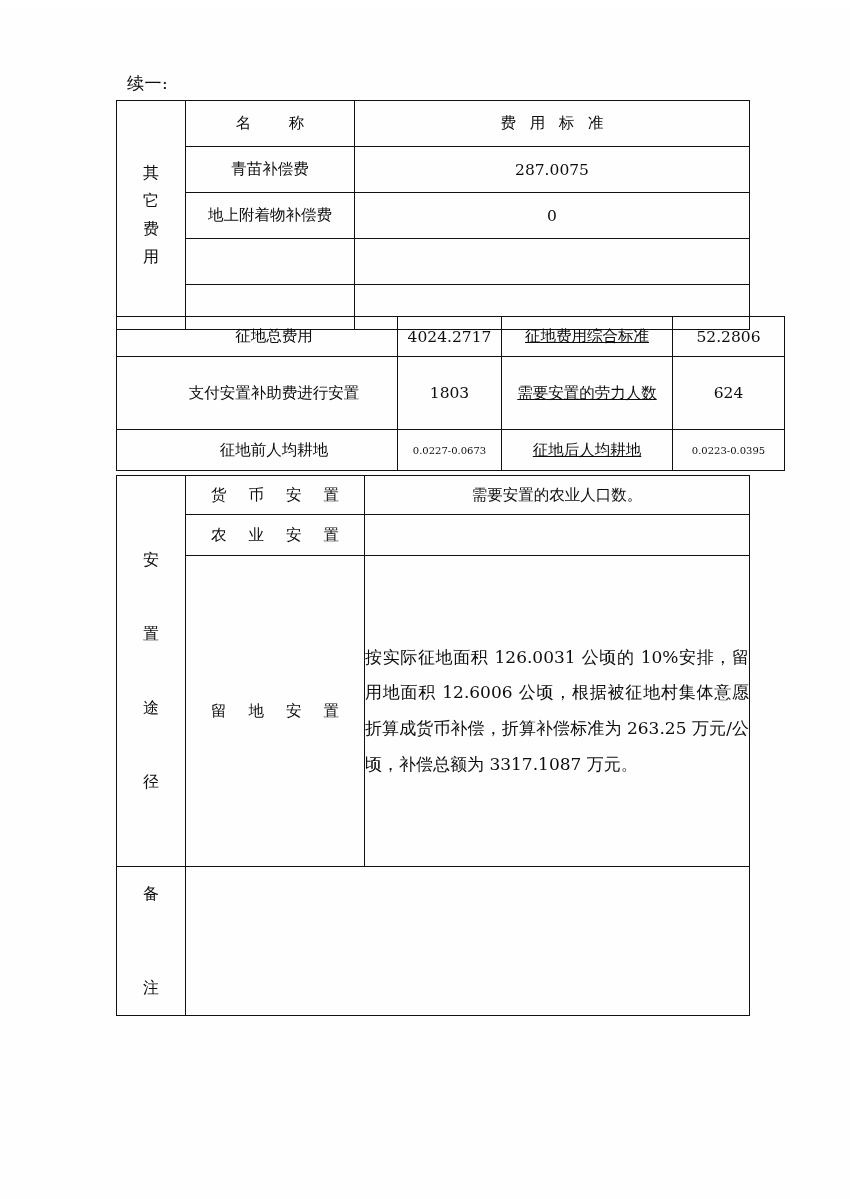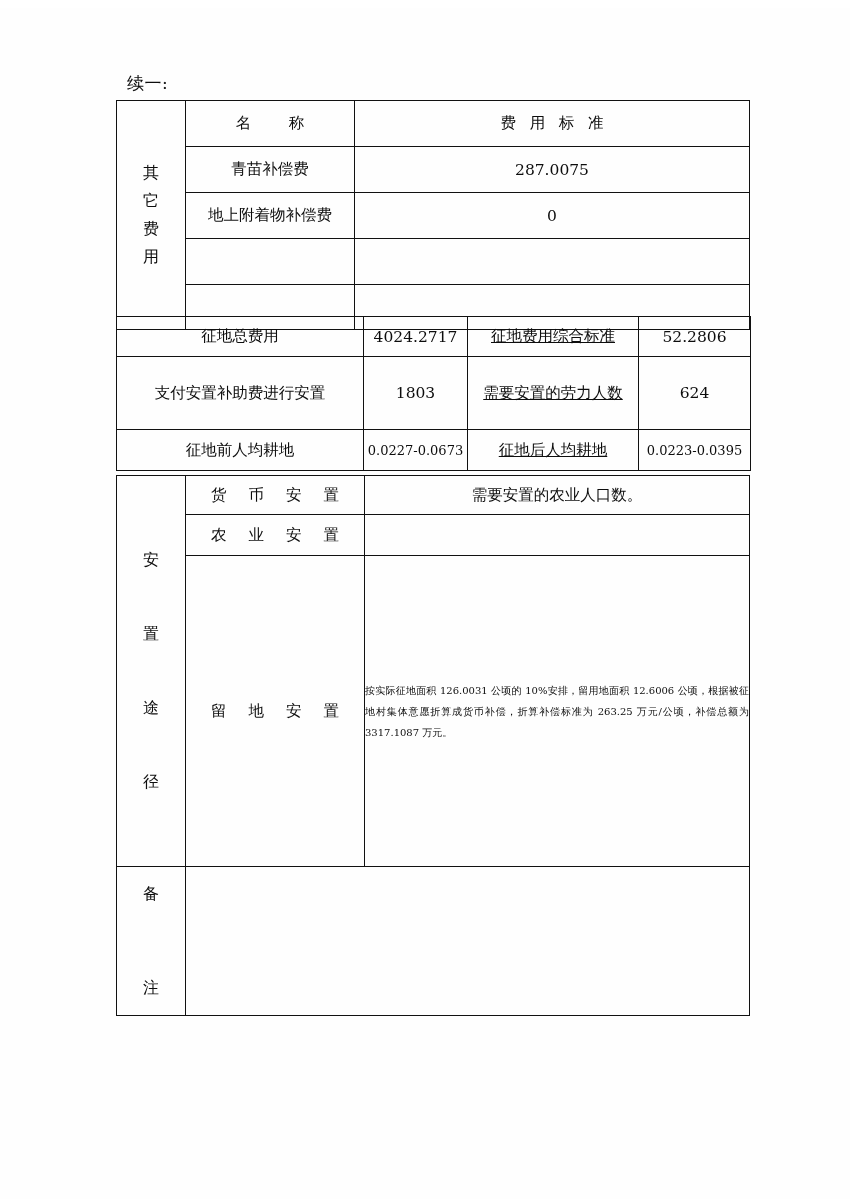--- a/index.html
+++ b/index.html
@@ -74,7 +74,7 @@
 
   
   #tbl-totals { left: 116px; top: 308px; width: 630px; }
-  #tbl-totals td.b1 { width: 246px; }
+  #tbl-totals td.b1 { width: 246px; padding-left: 34px; }
   #tbl-totals td.b2 { width: 103px; }
   #tbl-totals td.b3 { width: 170px; text-decoration: underline; }
   #tbl-totals td.b4 { width: 111px; text-align: center; }

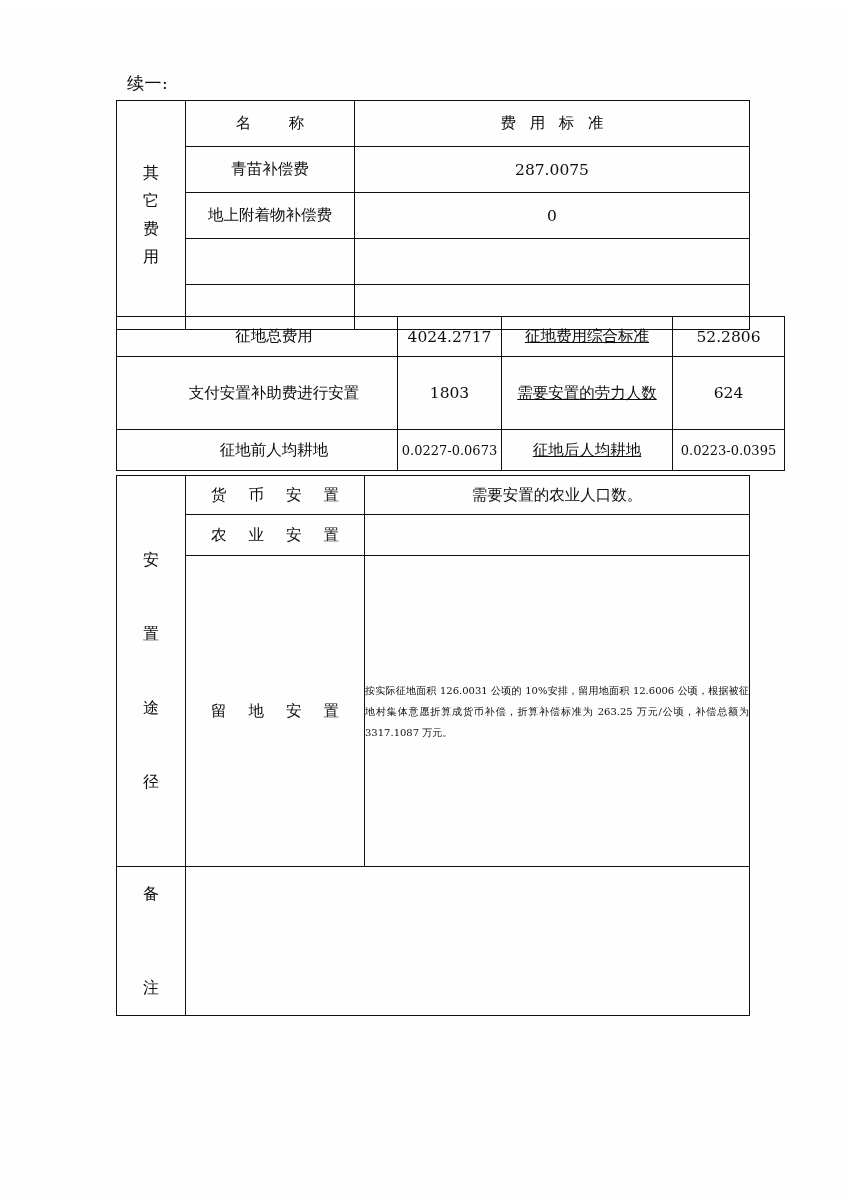--- a/index.html
+++ b/index.html
@@ -78,7 +78,7 @@
   #tbl-totals td.b2 { width: 103px; }
   #tbl-totals td.b3 { width: 170px; text-decoration: underline; }
   #tbl-totals td.b4 { width: 111px; text-align: center; }
-  #tbl-totals .small-num { font-size: 13px; }
+  #tbl-totals .small-num { font-size: 10px; }
 
   
   #tbl-settle { left: 116px; top: 467px; width: 630px; }

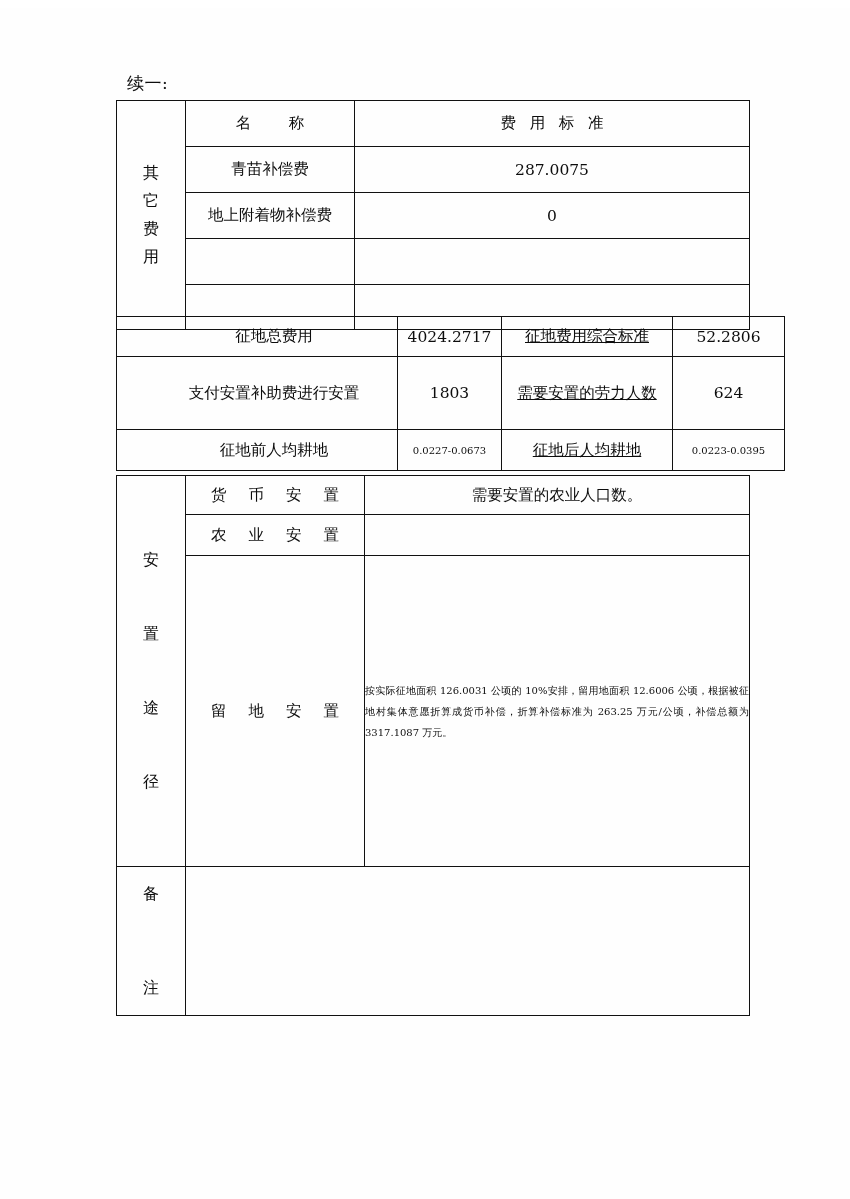--- a/index.html
+++ b/index.html
@@ -89,7 +89,7 @@
   .body-text {
     text-align: left;
     padding: 10px 12px 12px 10px;
-    font-size: 10px;
+    font-size: 17px;
     line-height: 2.1;
     vertical-align: top;
   }

